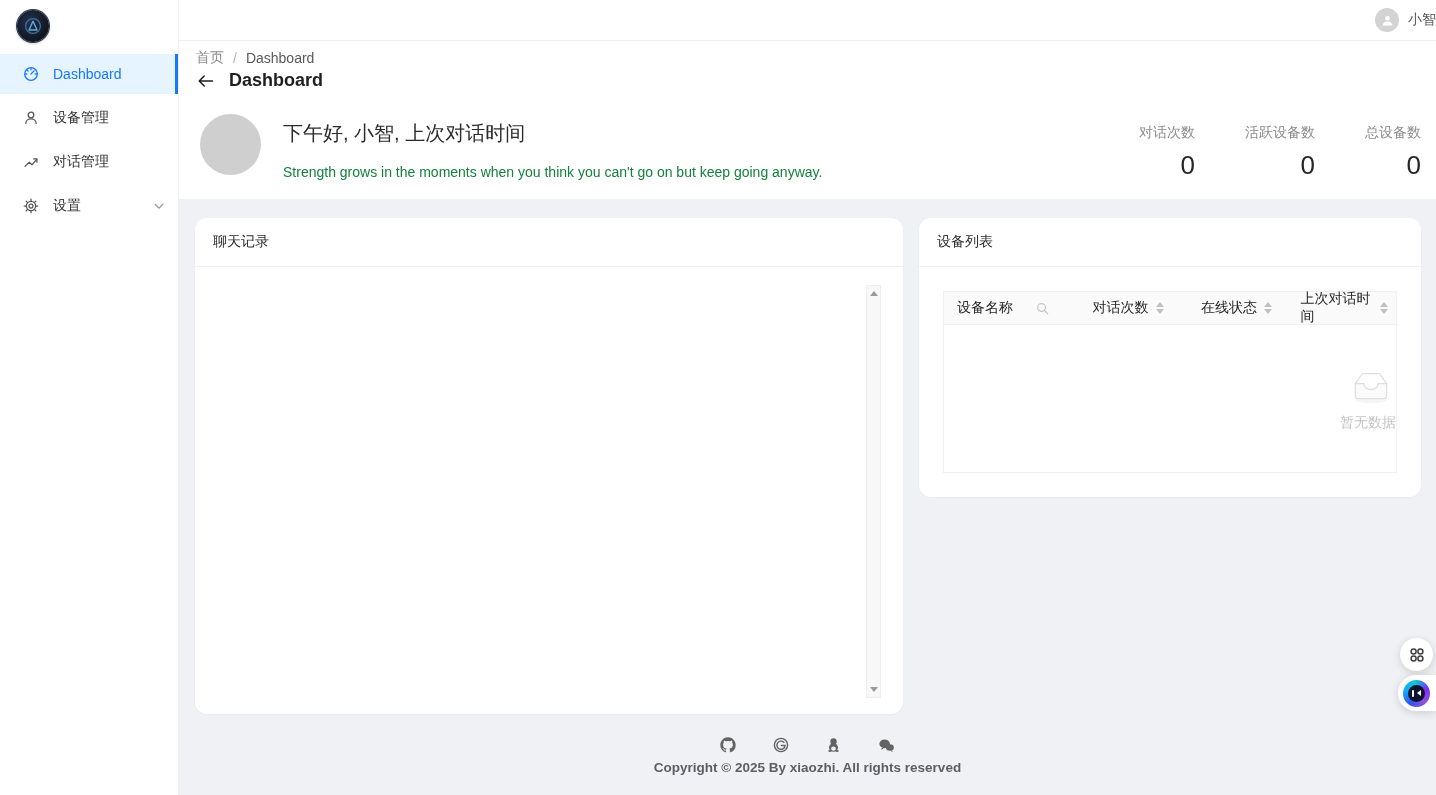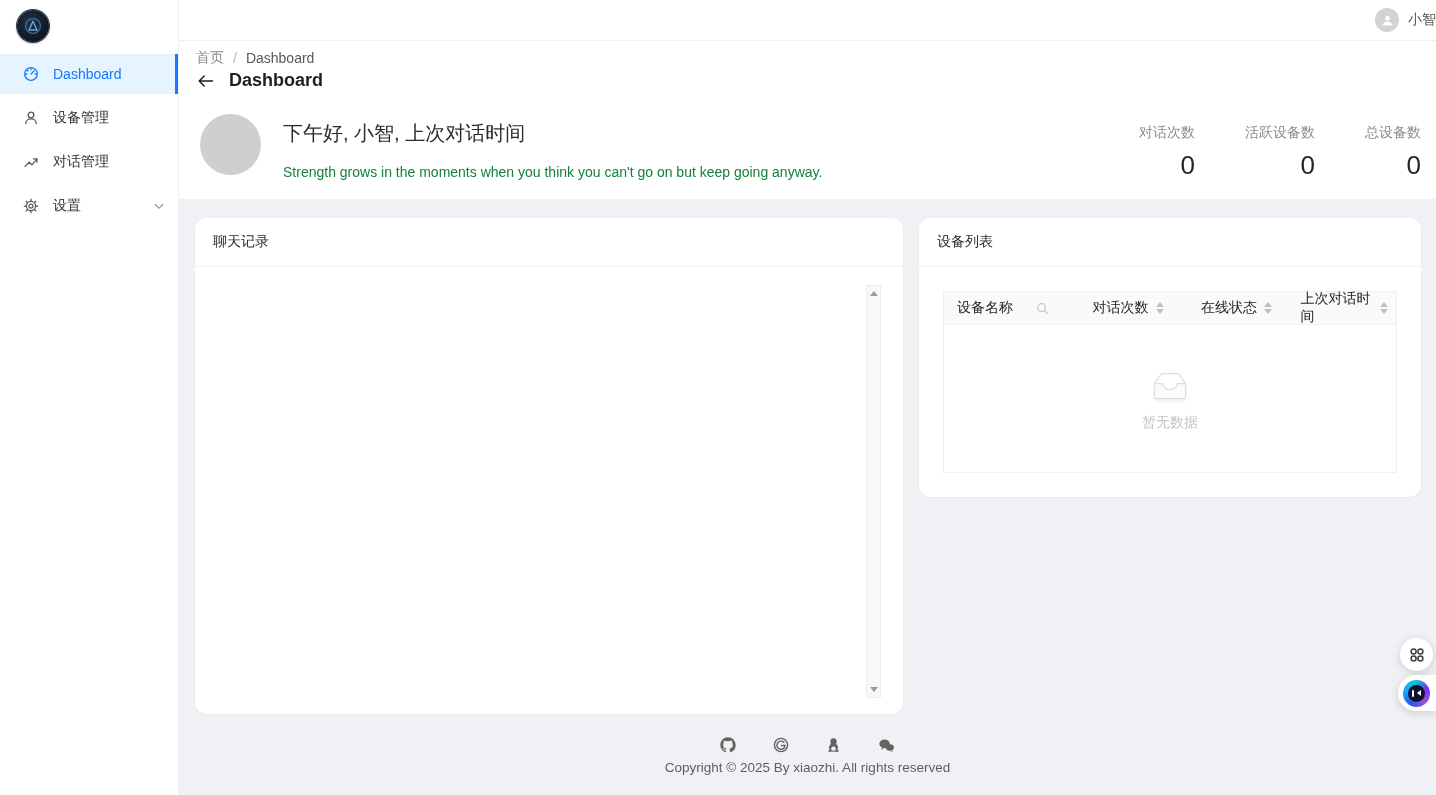--- a/index.html
+++ b/index.html
@@ -67,7 +67,7 @@
   .sorter { display:flex; flex-direction:column; gap:2px; margin-left:2px; }
   .s-up { width:0;height:0;border-left:4px solid transparent;border-right:4px solid transparent;border-bottom:5px solid #bfbfbf; }
   .s-down { width:0;height:0;border-left:4px solid transparent;border-right:4px solid transparent;border-top:5px solid #bfbfbf; }
-  .dt-empty { height:148px; display:flex; flex-direction:column; align-items:center; justify-content:center; gap:8px; }
+  .dt-empty { height:148px; display:flex; flex-direction:column; align-items:flex-end; justify-content:center; gap:8px; }
   .empty-text { font-size:14px; color:rgba(0,0,0,.25); }
   
   .footer { position:absolute; left:0; top:538px; width:100%; text-align:center; }

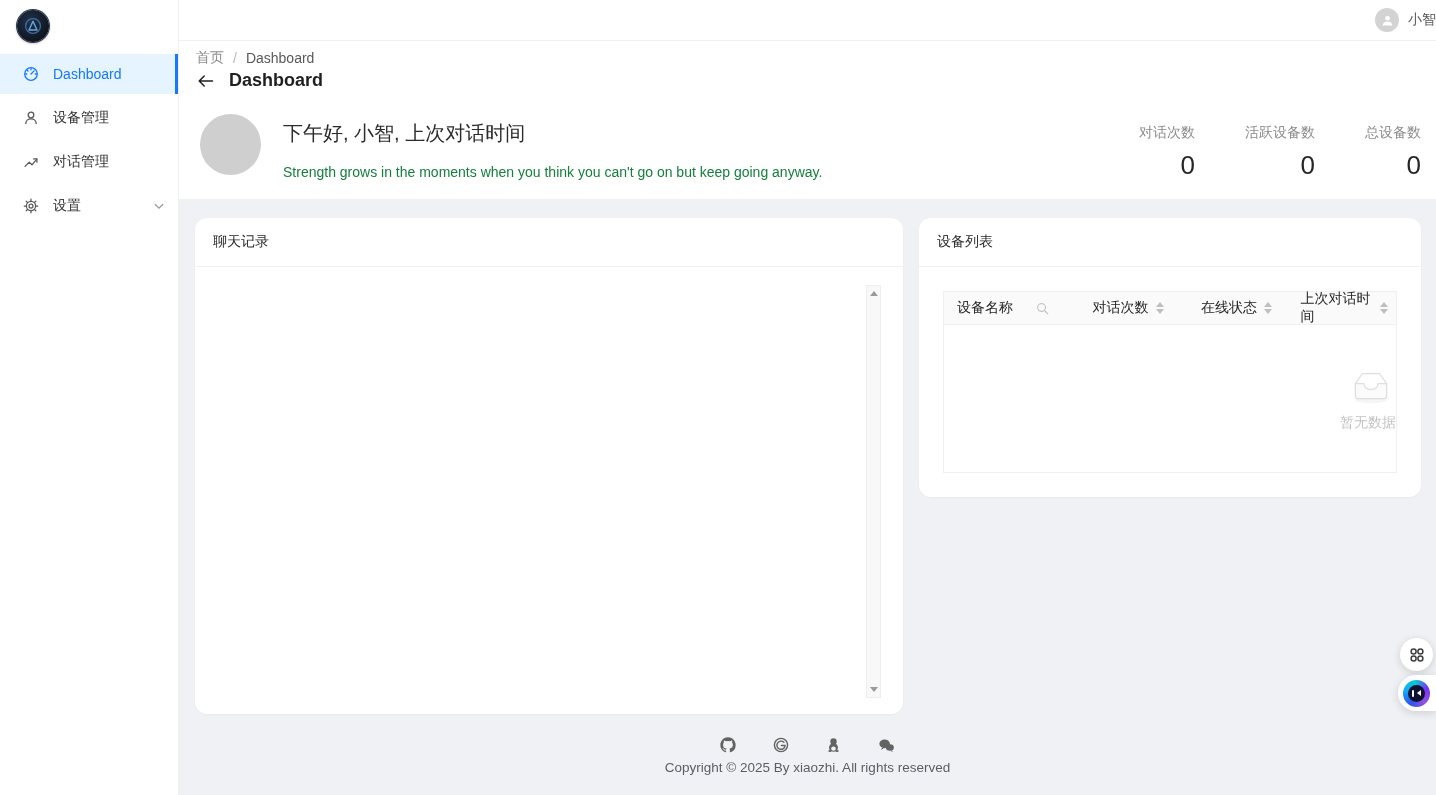--- a/index.html
+++ b/index.html
@@ -70,7 +70,7 @@
   .dt-empty { height:148px; display:flex; flex-direction:column; align-items:flex-end; justify-content:center; gap:8px; }
   .empty-text { font-size:14px; color:rgba(0,0,0,.25); }
   
-  .footer { position:absolute; left:0; top:538px; width:100%; text-align:center; }
+  .footer { position:absolute; left:0; top:538px; width:100%; text-align:center;font-weight:bold; }
   .f-icons { display:flex; justify-content:center; gap:37px; align-items:center; }
   .f-icons span { display:flex; cursor:pointer; }
   .f-copy { margin-top:7px; font-size:13.5px; color:#5a5f66; }

